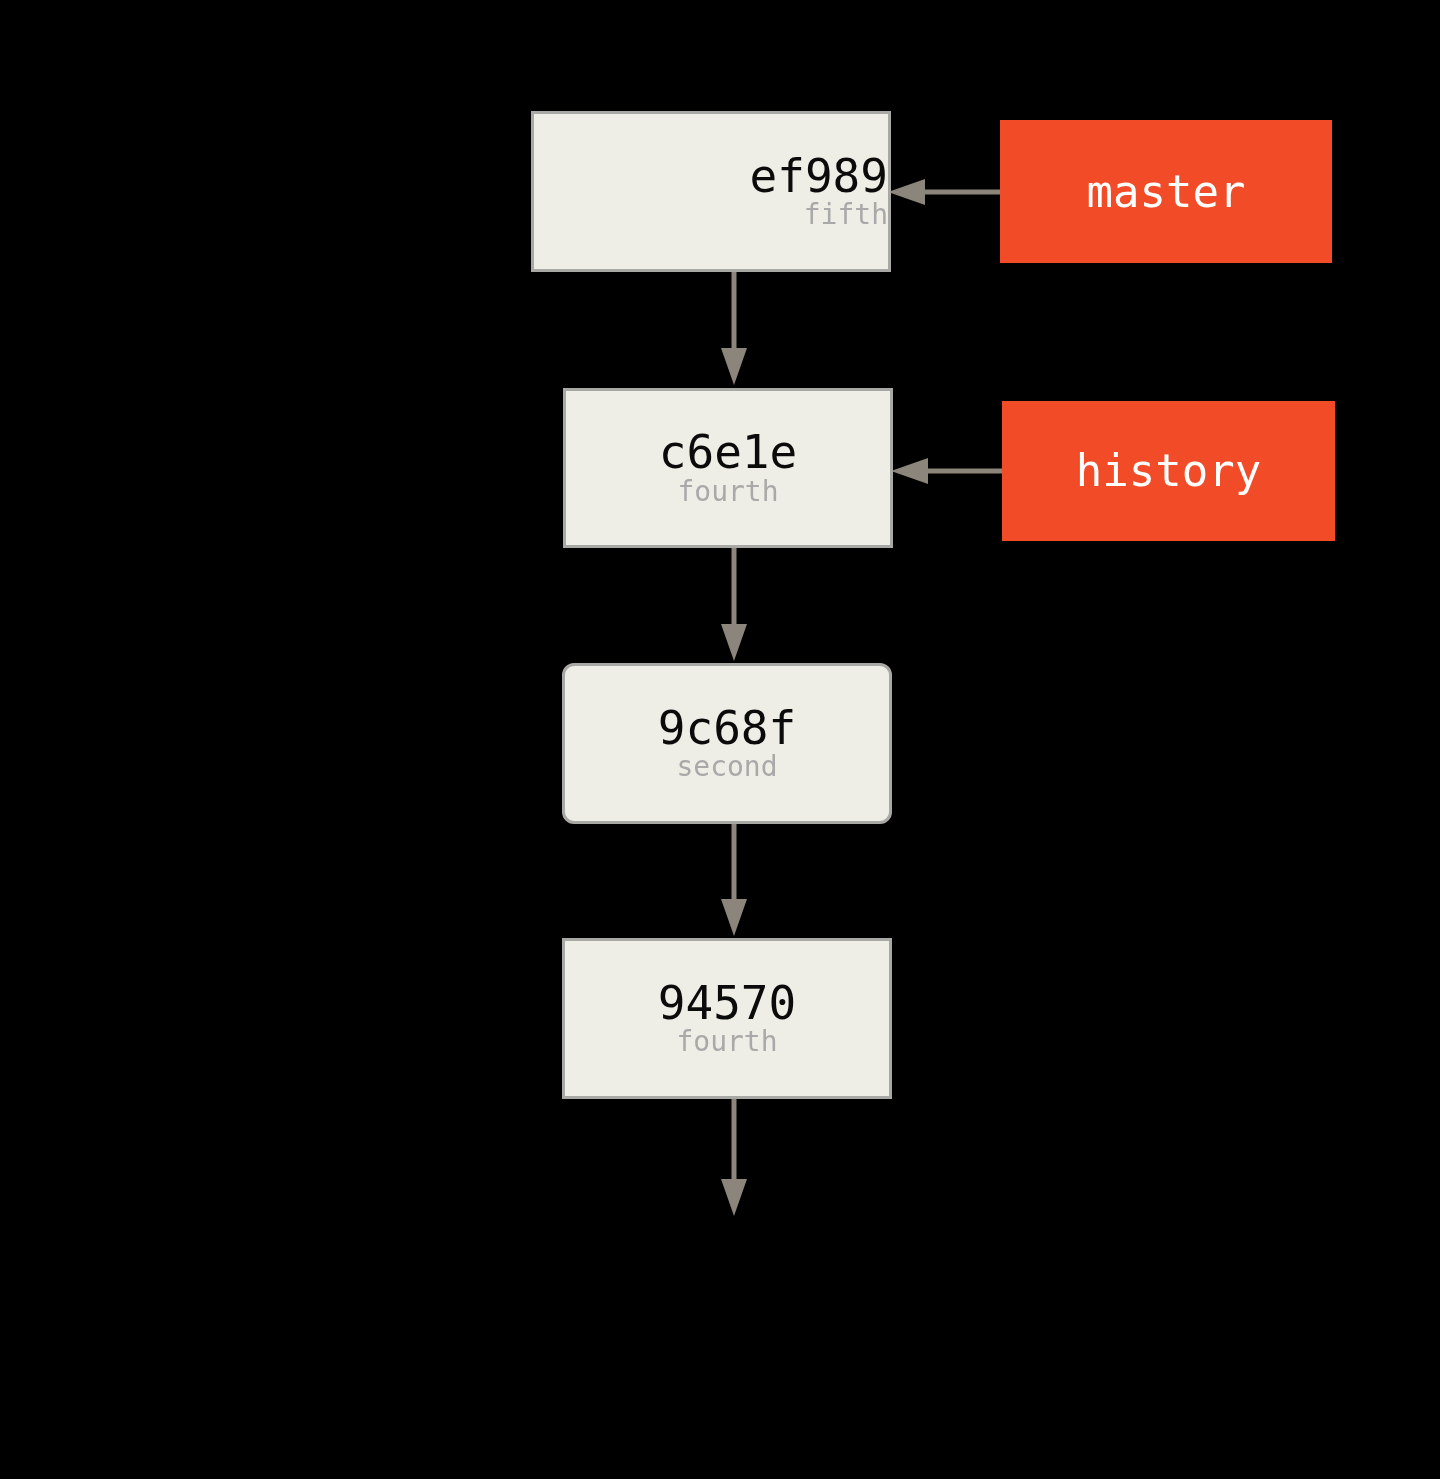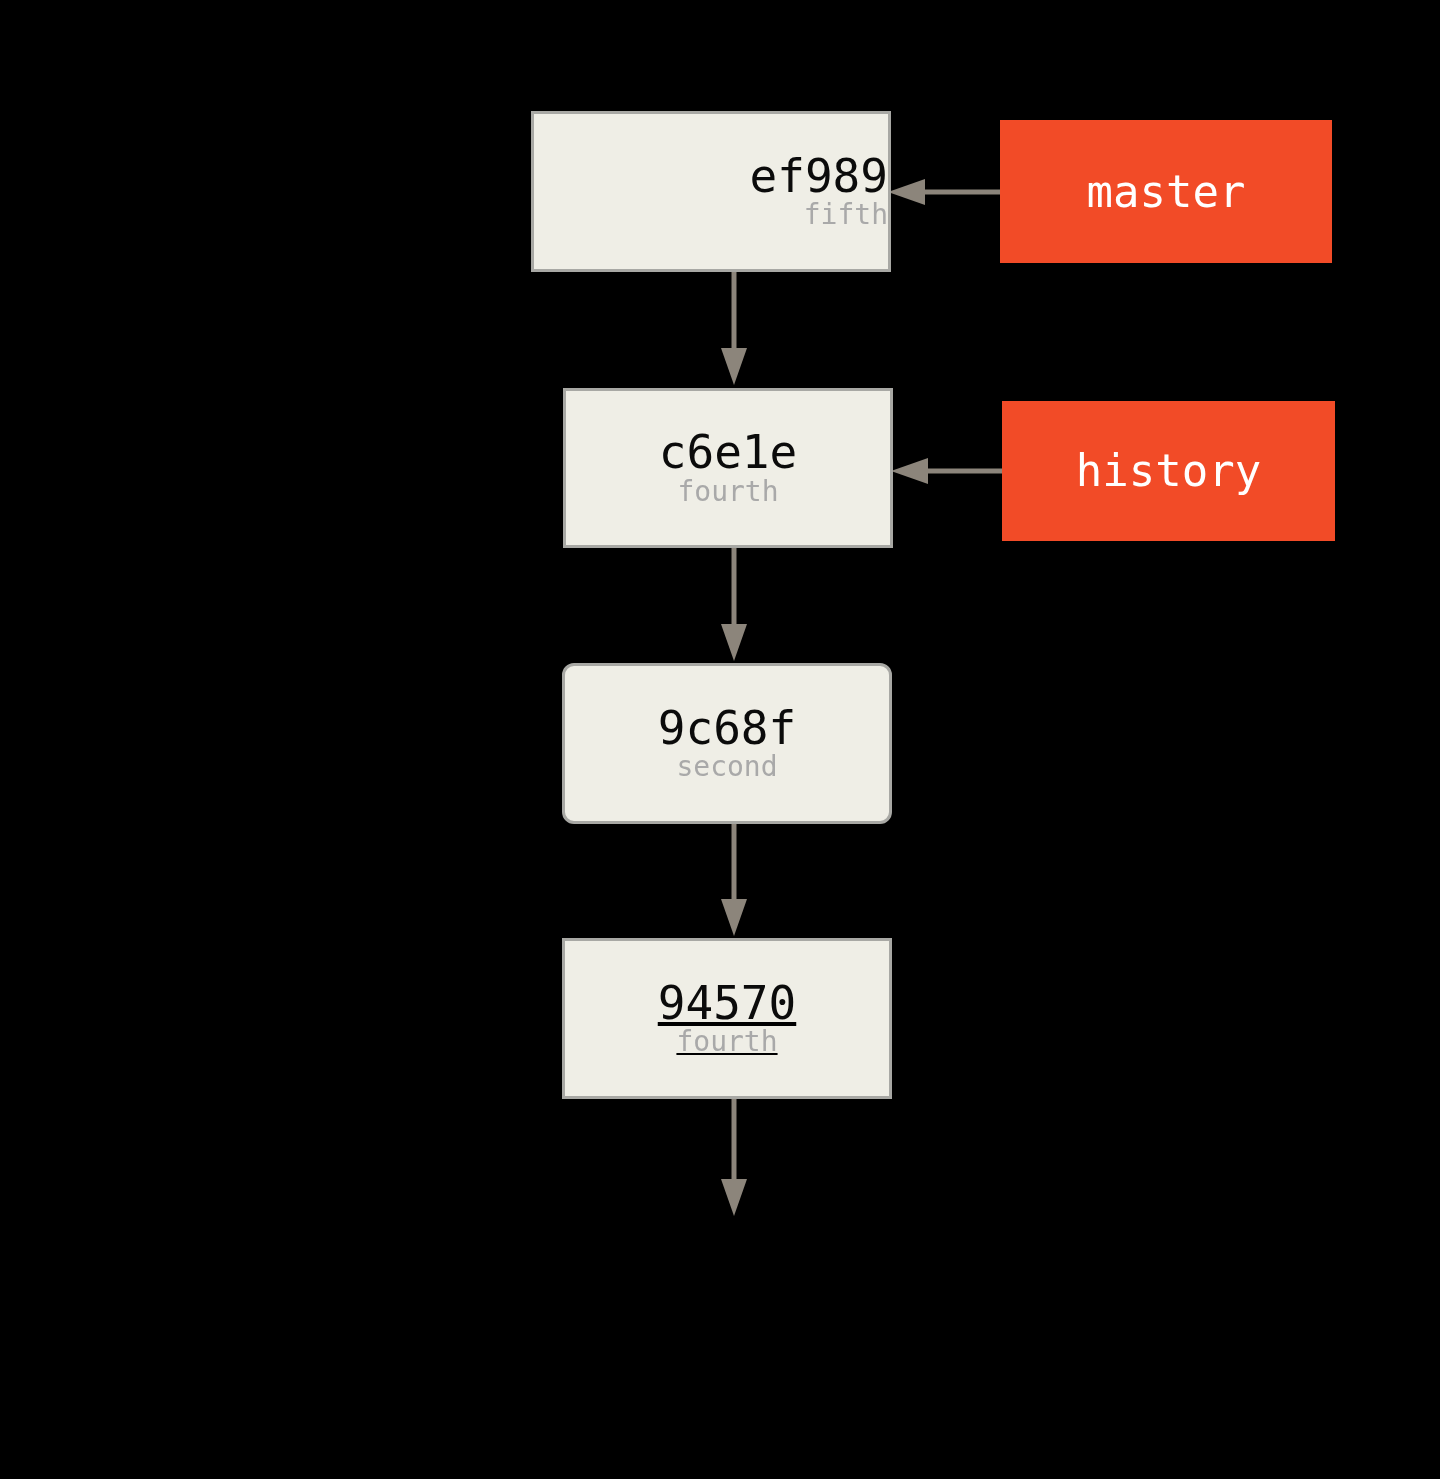--- a/index.html
+++ b/index.html
@@ -132,7 +132,7 @@
     <div class="commit-msg">second</div>
   </div>
 
-  <div class="commit-node" style="left:562px; top:938px; width:330px; height:161px;text-decoration:underline;">
+  <div class="commit-node" style="left:562px; top:938px; width:330px; height:161px;">
     <div class="commit-hash">94570</div>
     <div class="commit-msg">fourth</div>
   </div>

